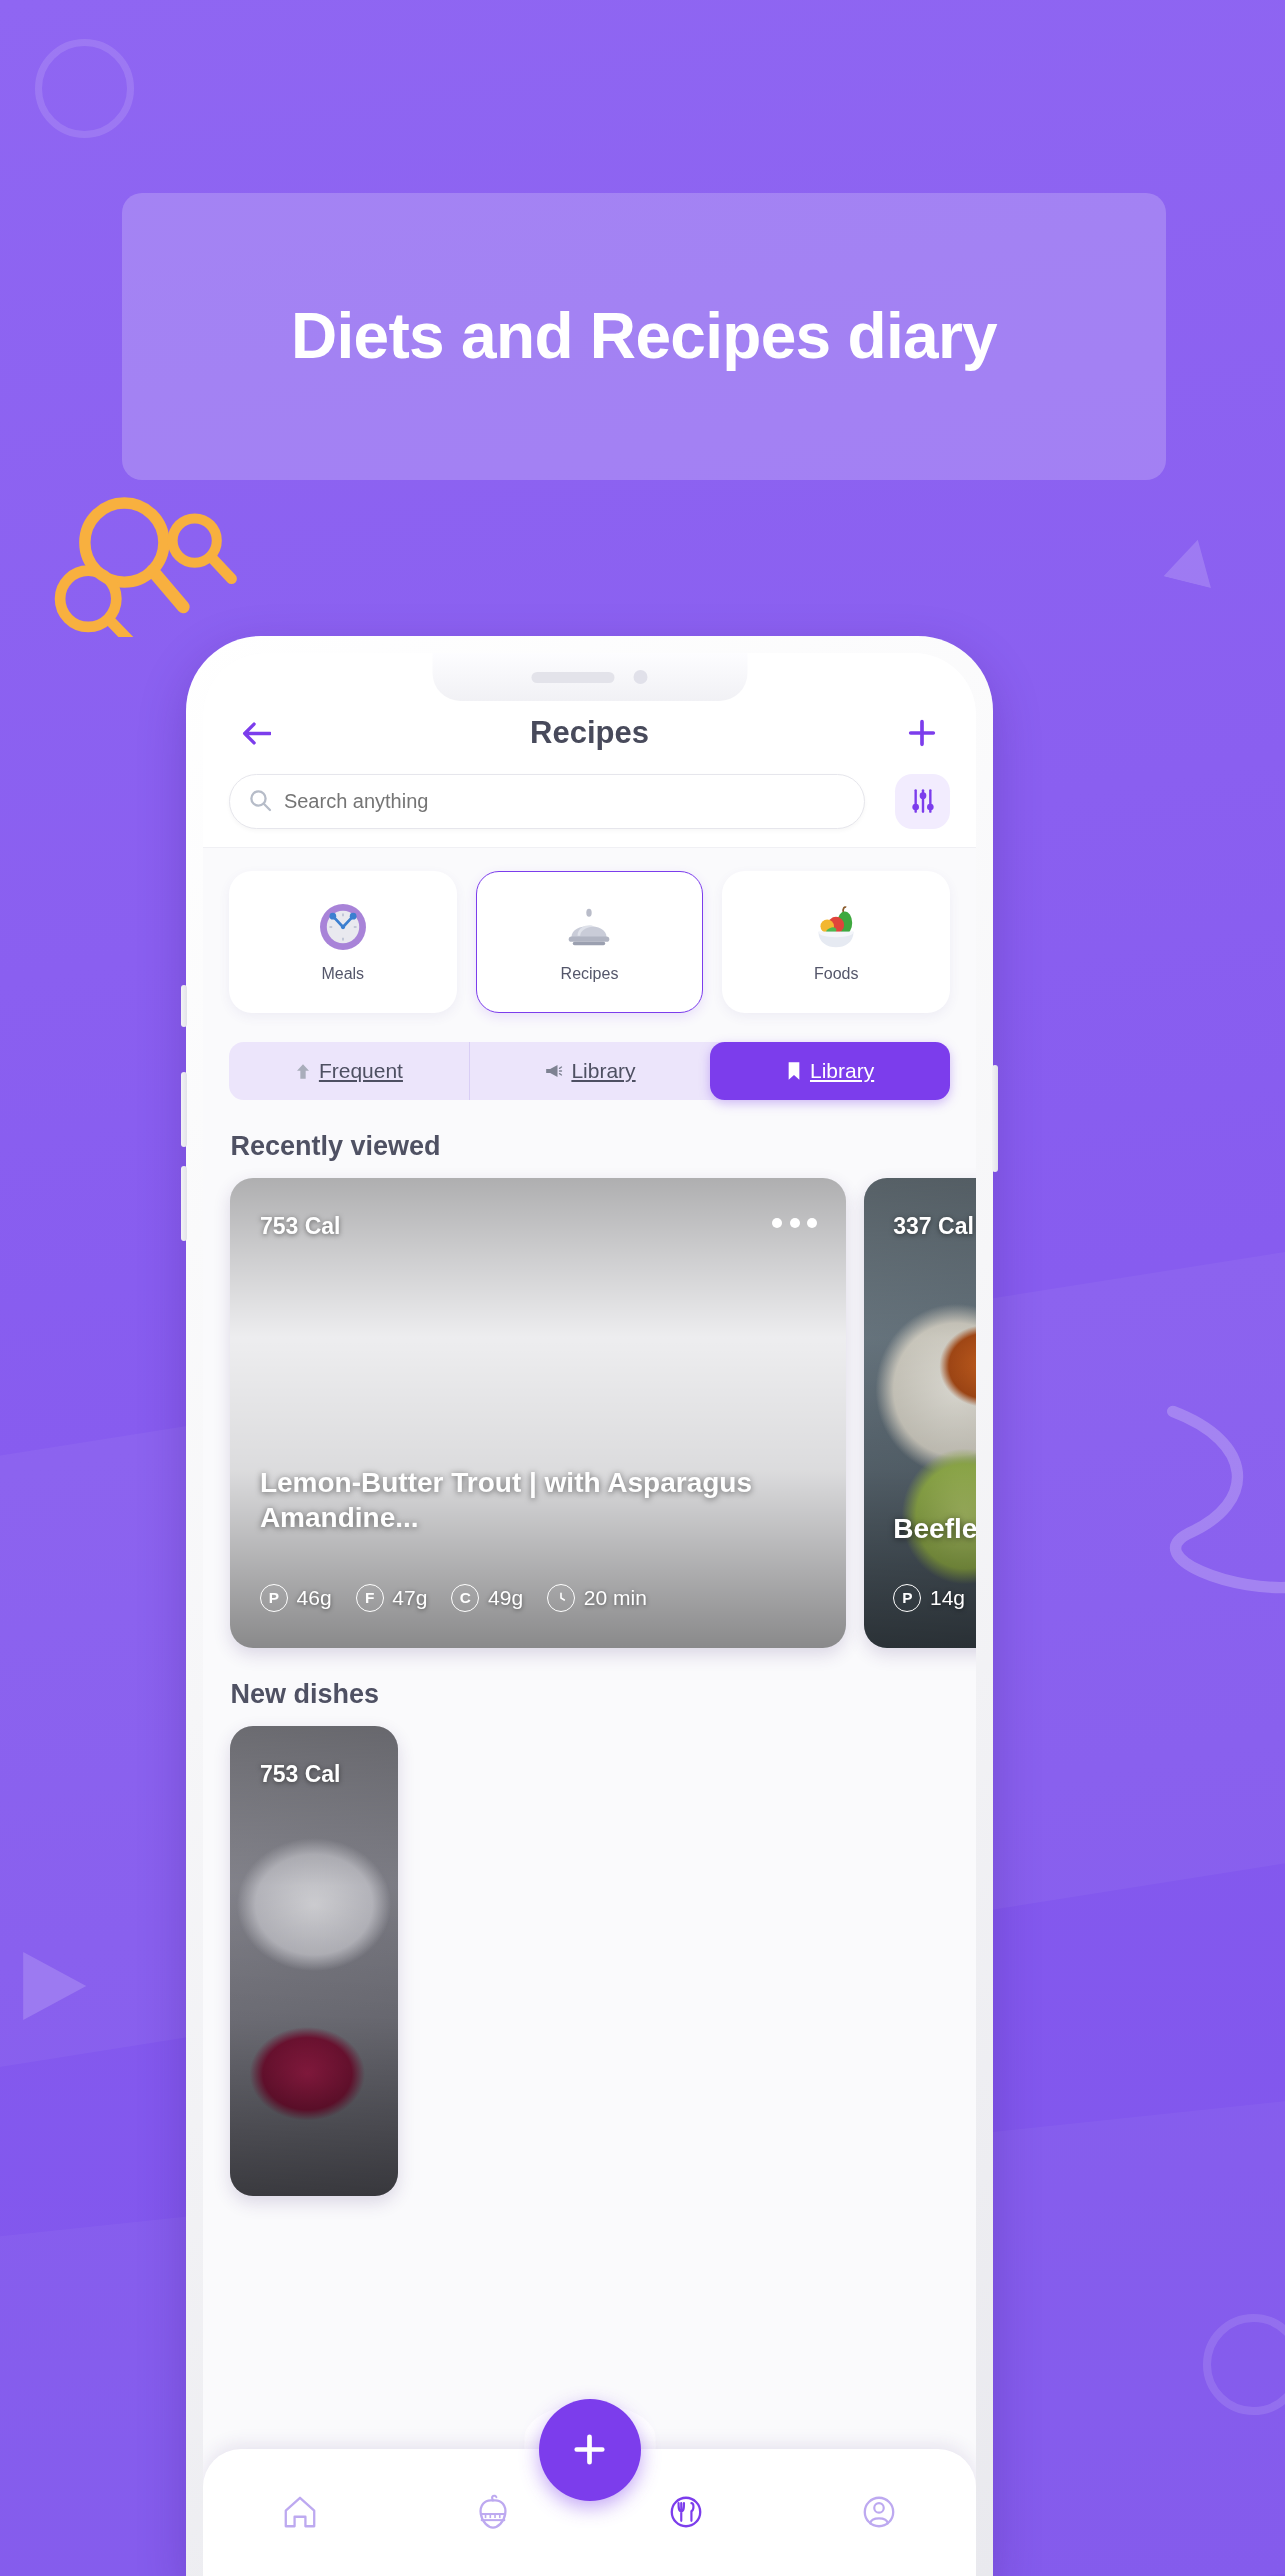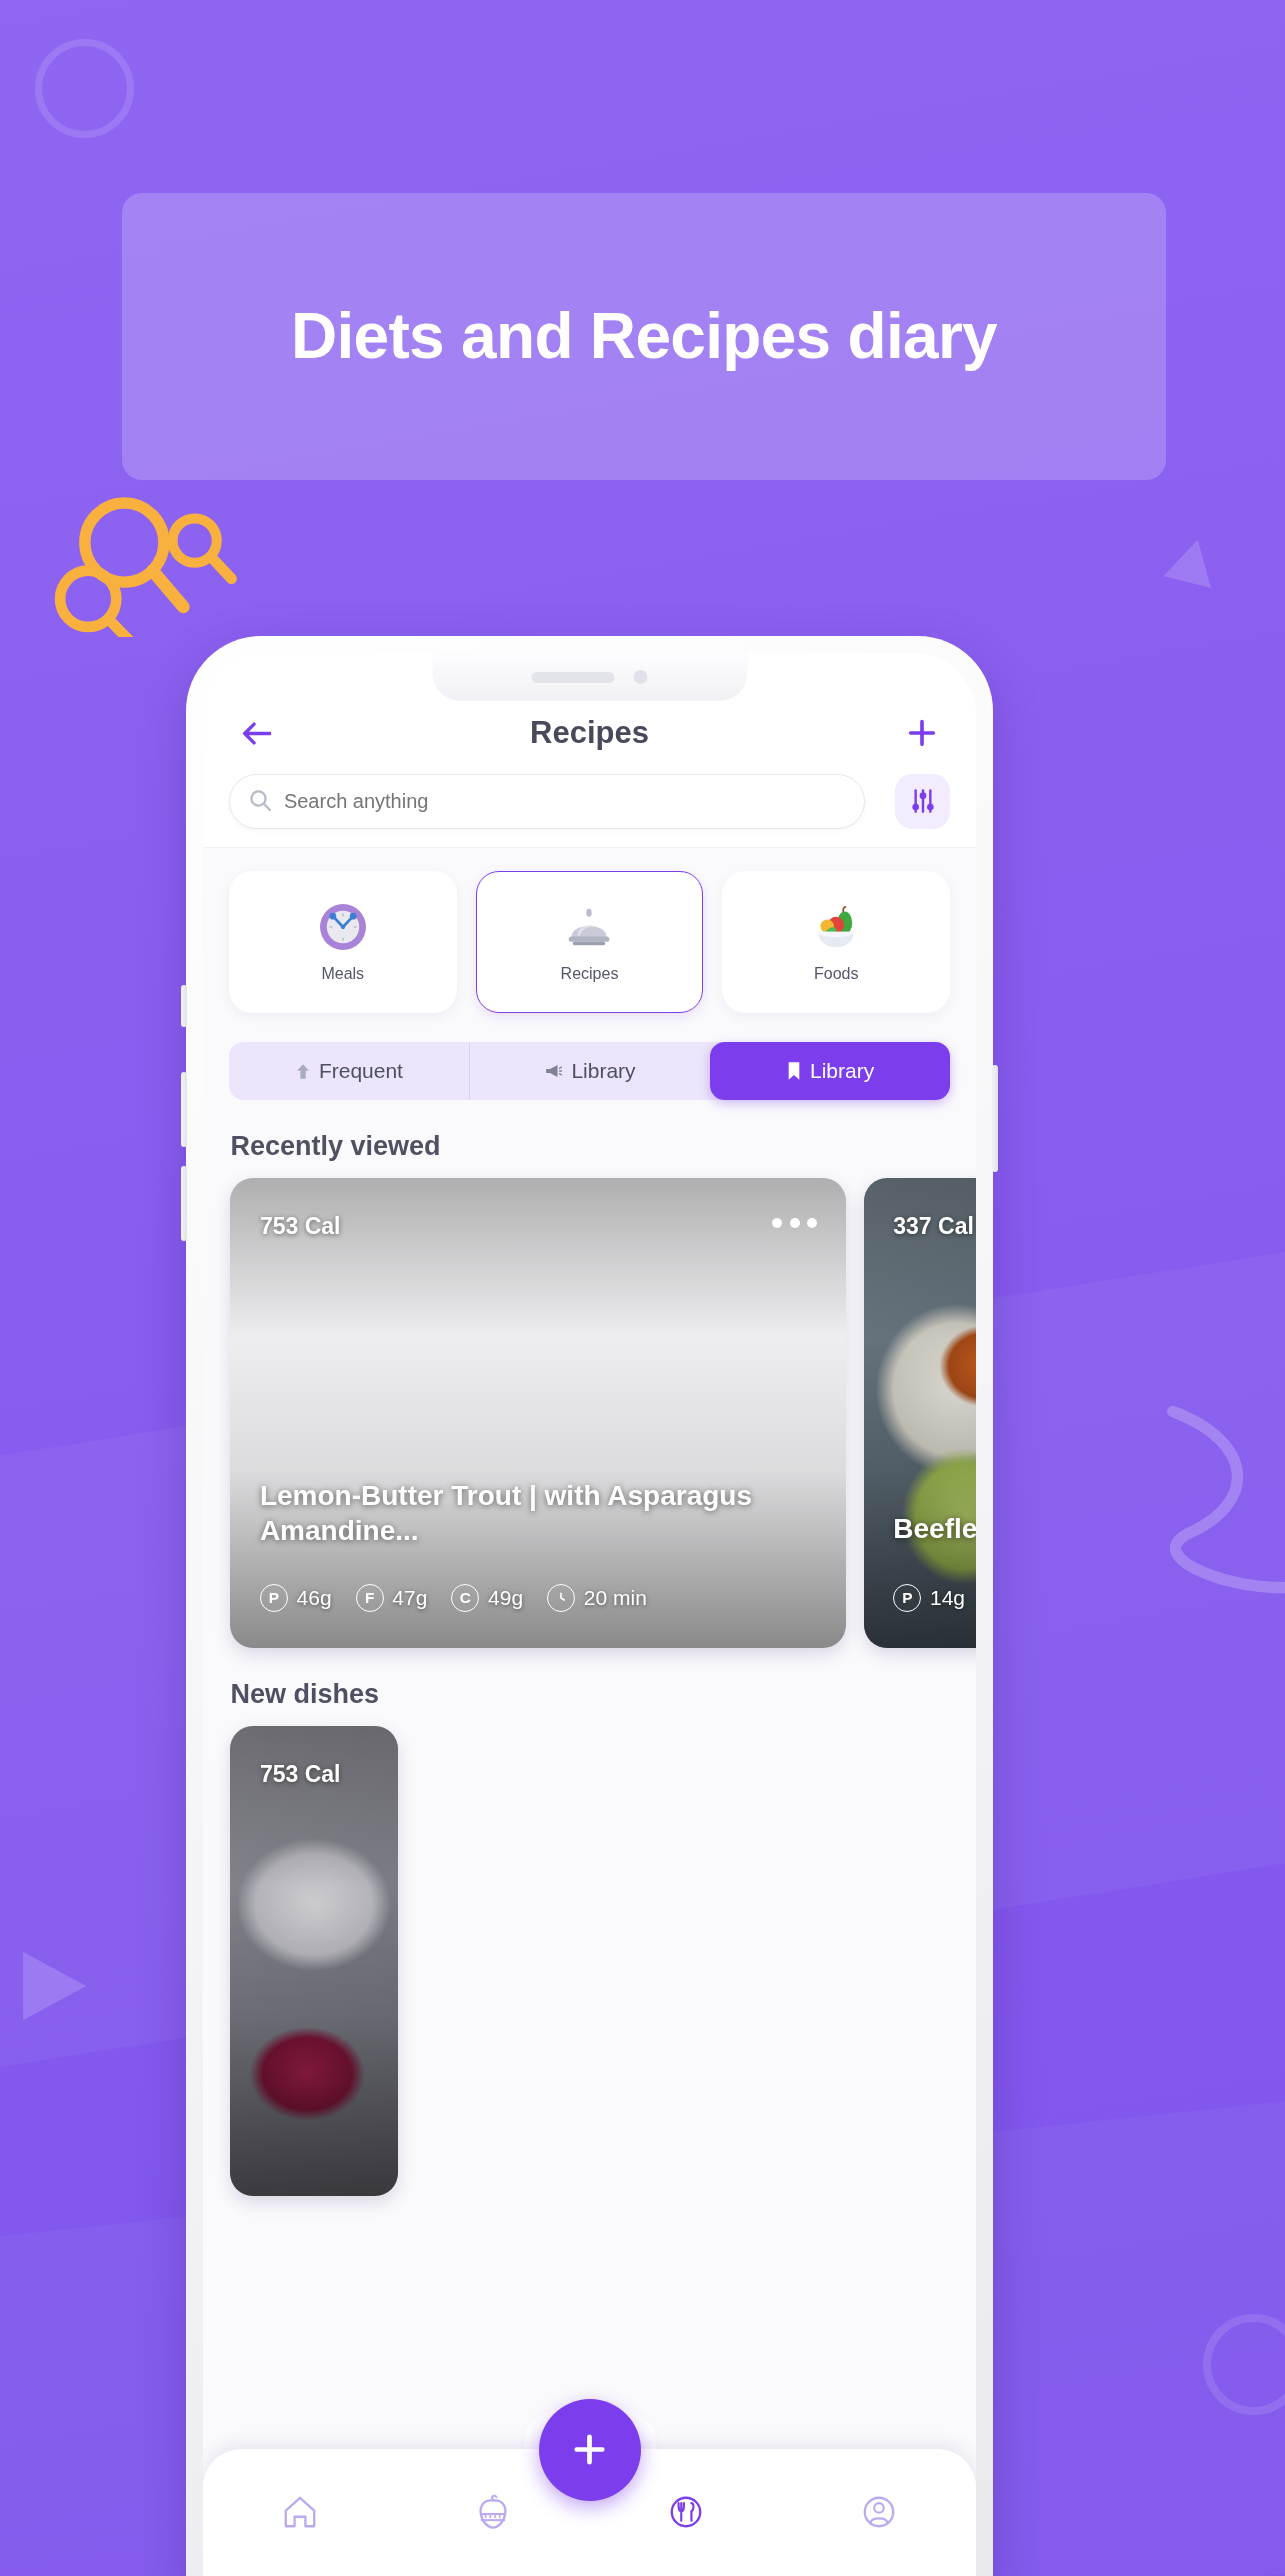--- a/index.html
+++ b/index.html
@@ -165,7 +165,7 @@
   }
   .seg {
     flex: 1; display: flex; align-items: center; justify-content: center; gap: 8px;
-    font-size: 21px; color: #4e5062;
+    font-size: 21px; color: #4e5062; text-decoration: underline;
   }
   .seg:nth-child(2) { border-left: 1.3px solid #d9cef5; }
   .seg.active {

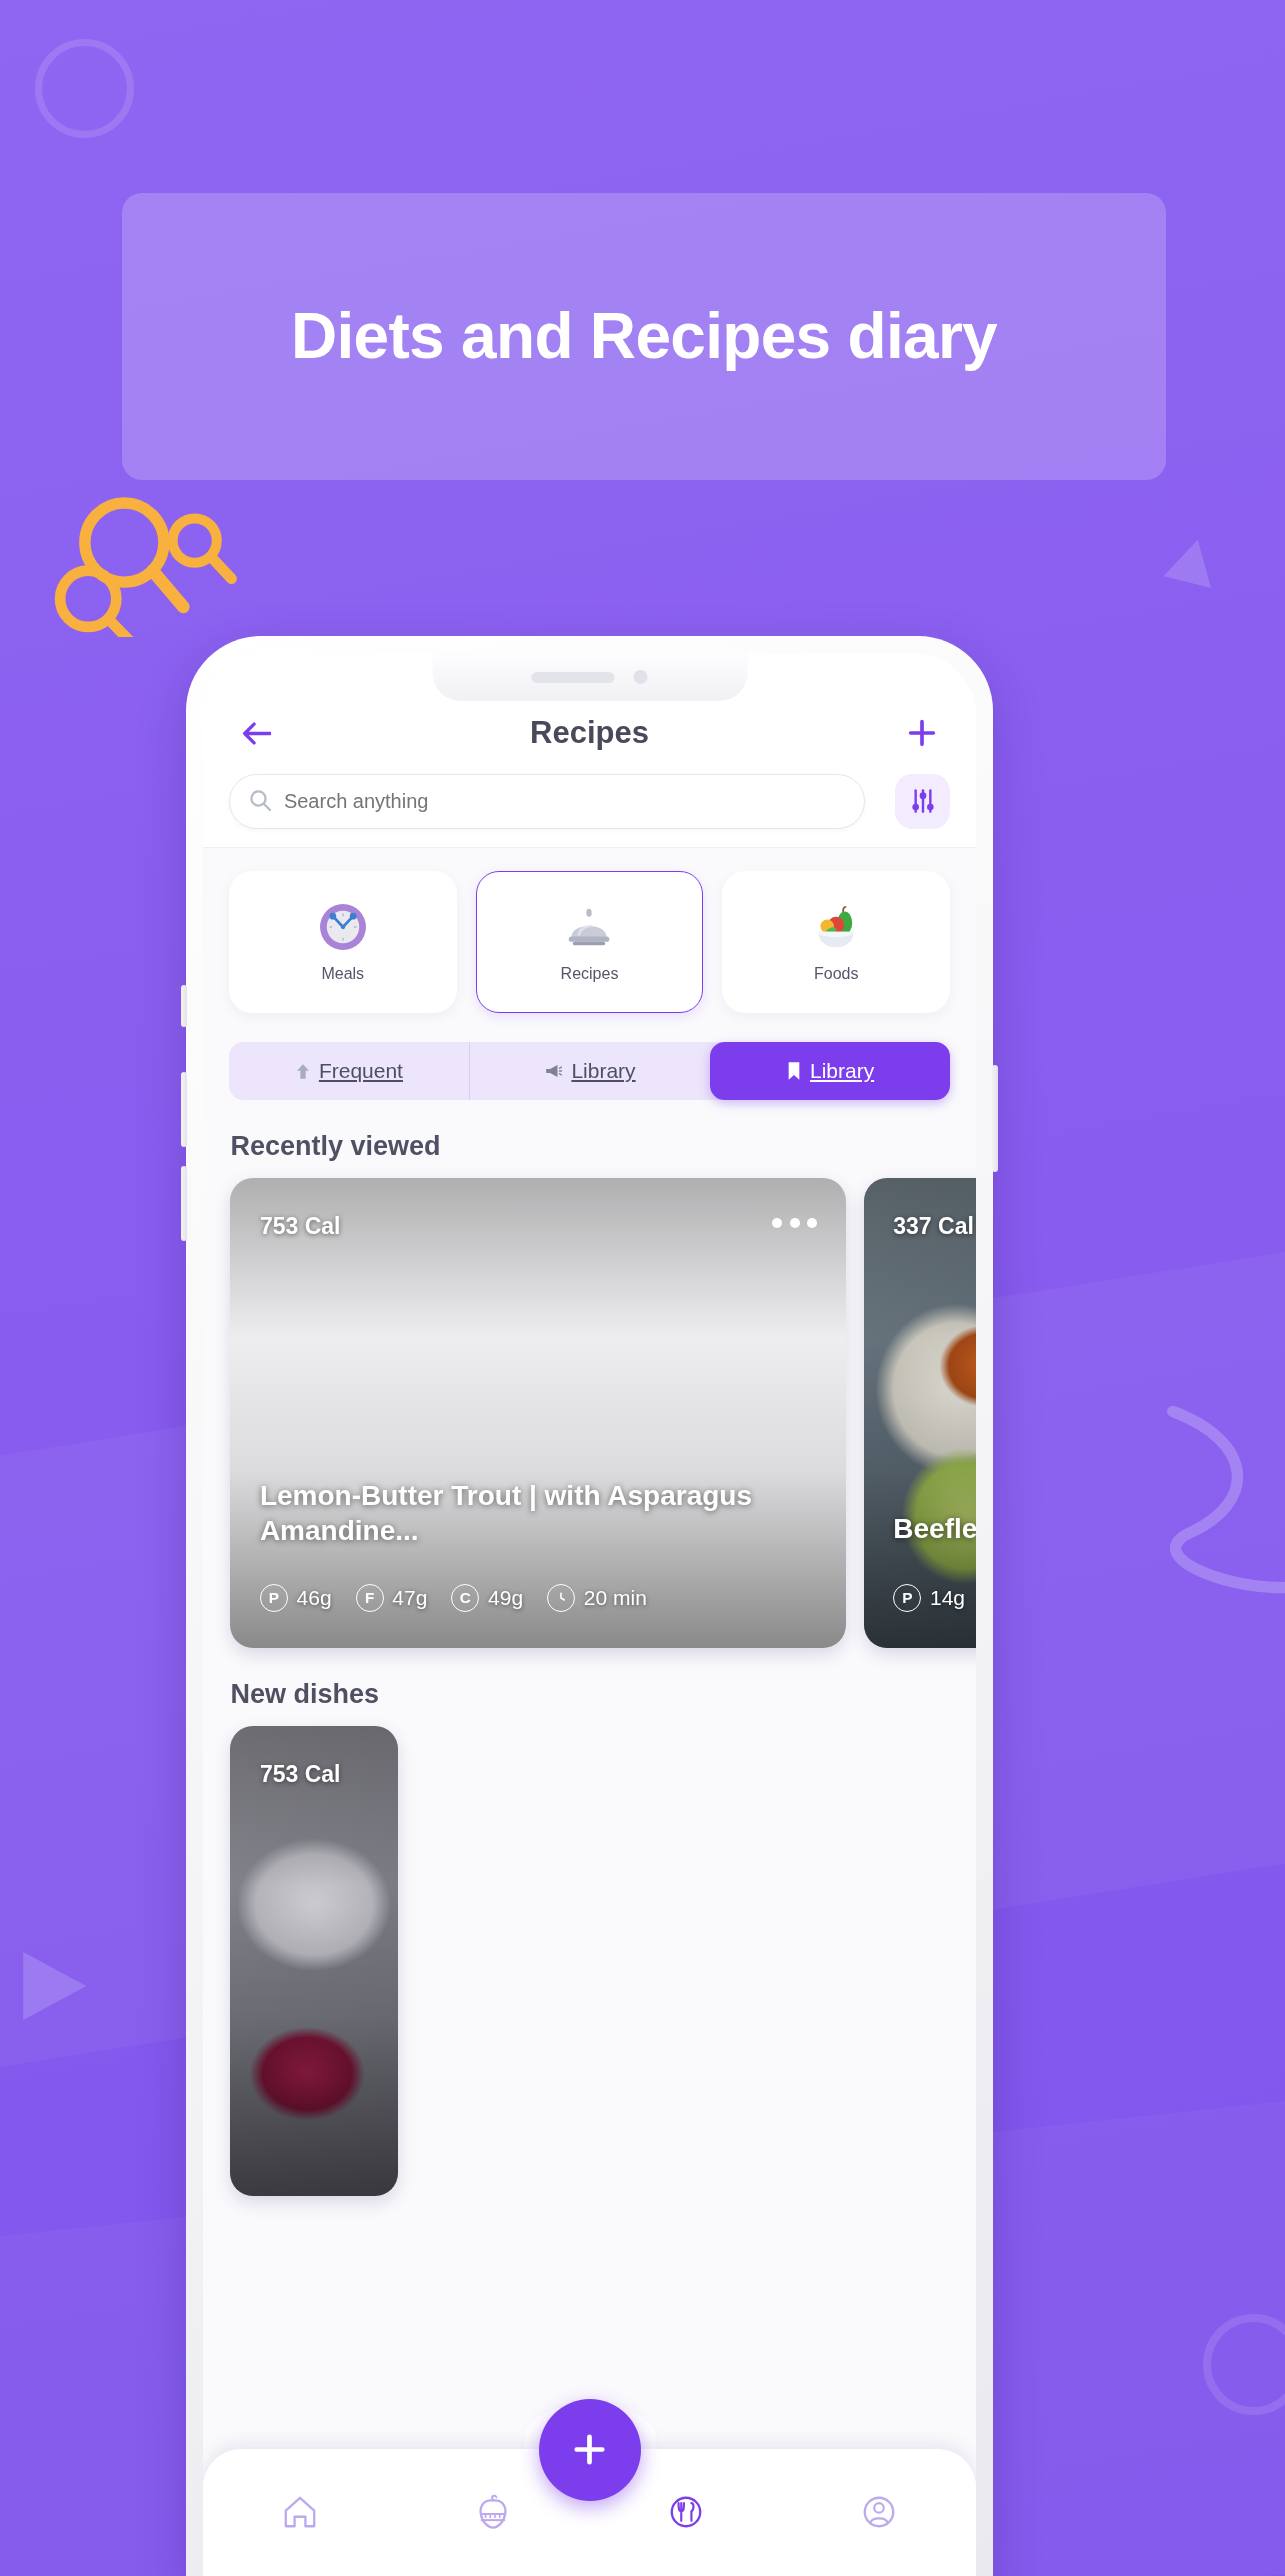--- a/index.html
+++ b/index.html
@@ -204,7 +204,7 @@
   }
   .dots i { width: 10px; height: 10px; background: #ffffff; border-radius: 50%; display: block; }
   .rtitle {
-    position: absolute; left: 29.5px; right: 29.5px; bottom: 99px;
+    position: absolute; left: 29.5px; right: 29.5px; bottom: 112px;
     color: #ffffff; font-size: 28px; font-weight: 700; line-height: 1.28;
     text-shadow: 0 1.3px 6.7px rgba(0,0,0,0.55);
   }

